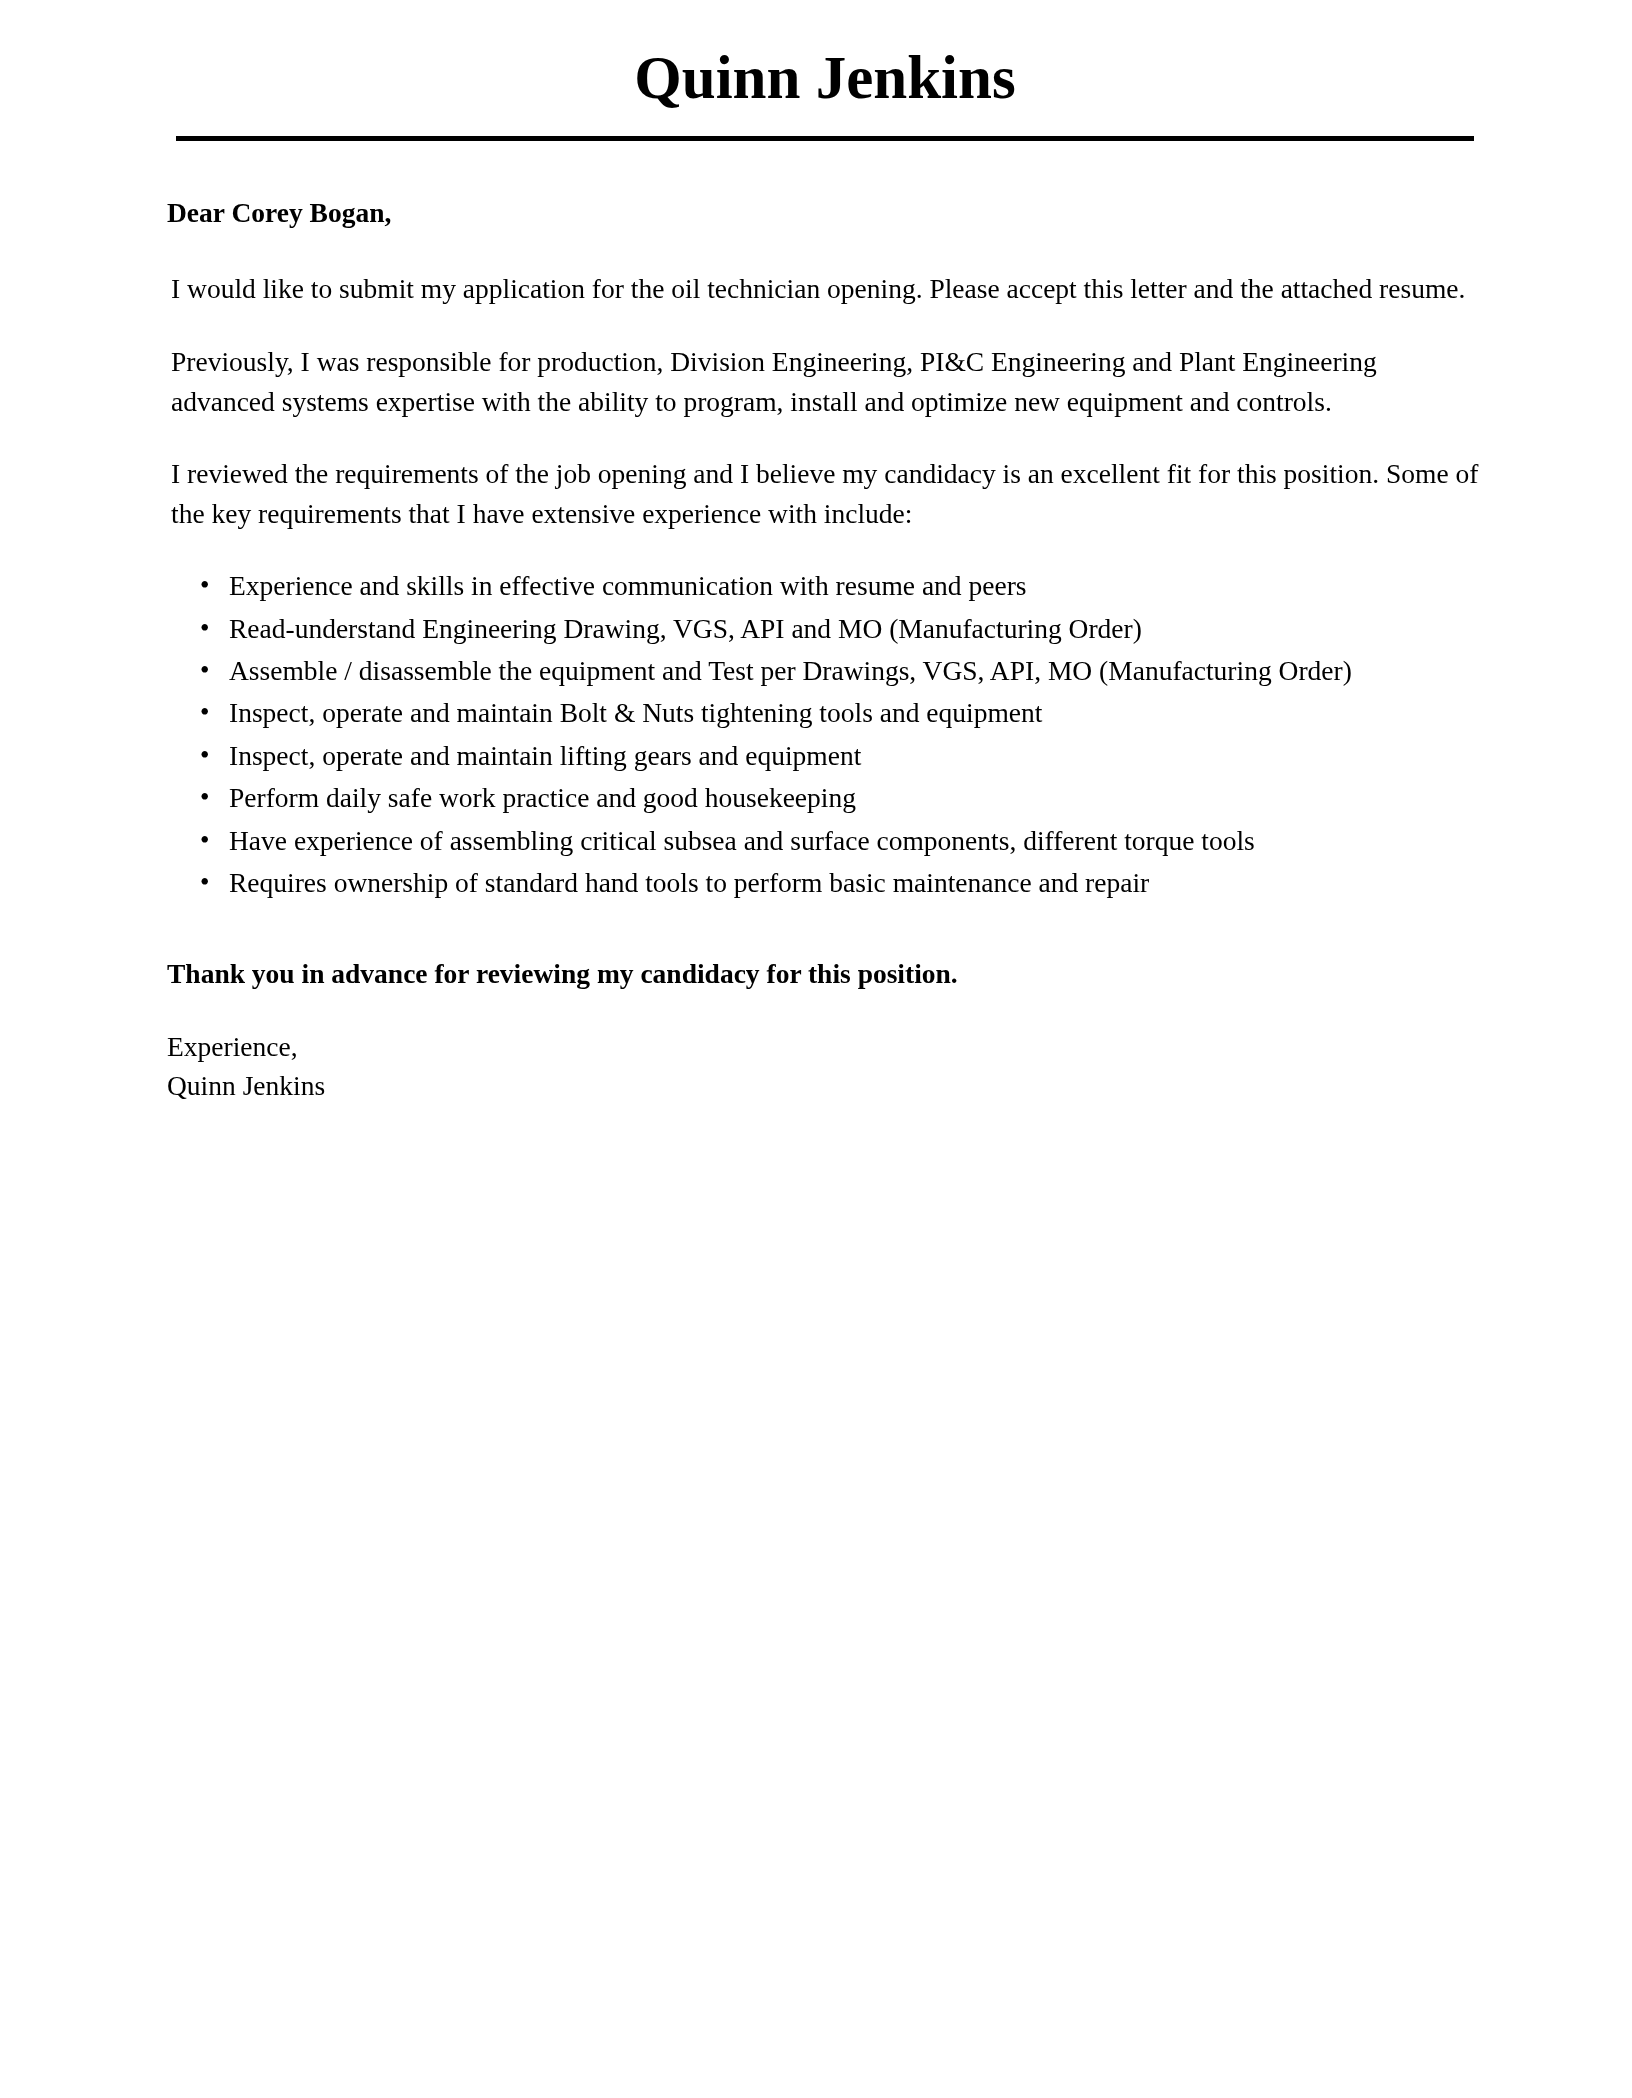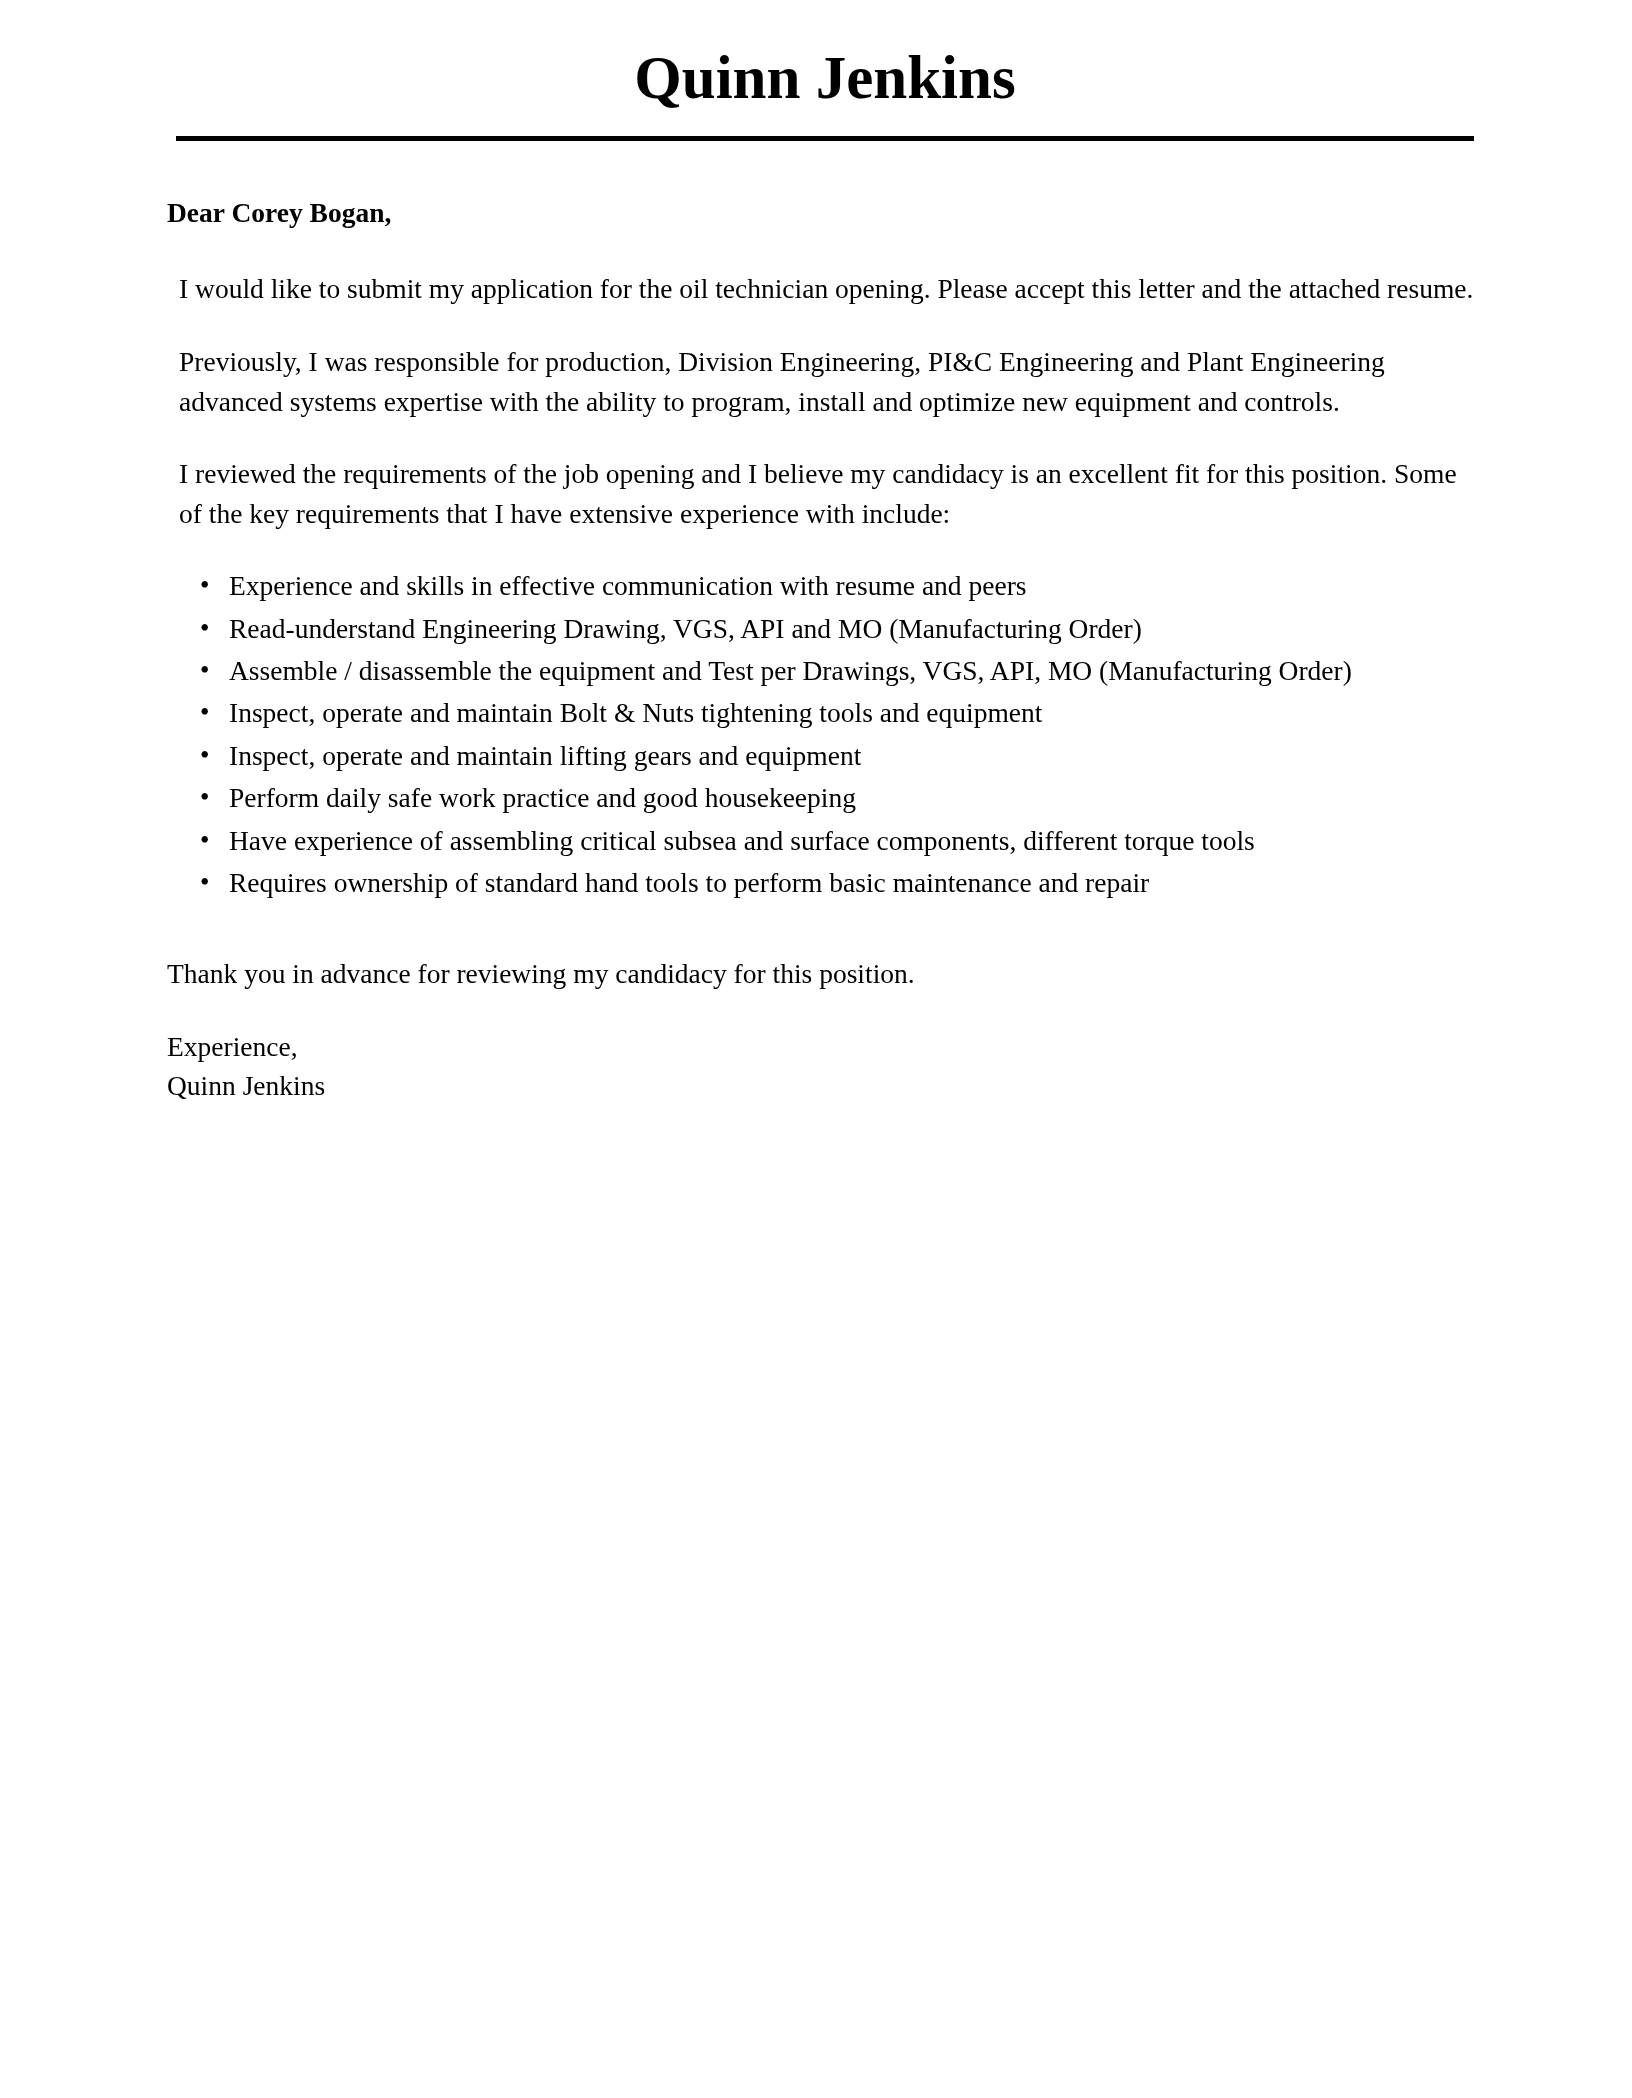--- a/index.html
+++ b/index.html
@@ -66,7 +66,7 @@
     margin: 0 0 36px 0;
   }
   .para {
-    margin: 0 0 32px 12px;
+    margin: 0 0 32px 4px;
     text-align: left;
   }
   .bullet-list {

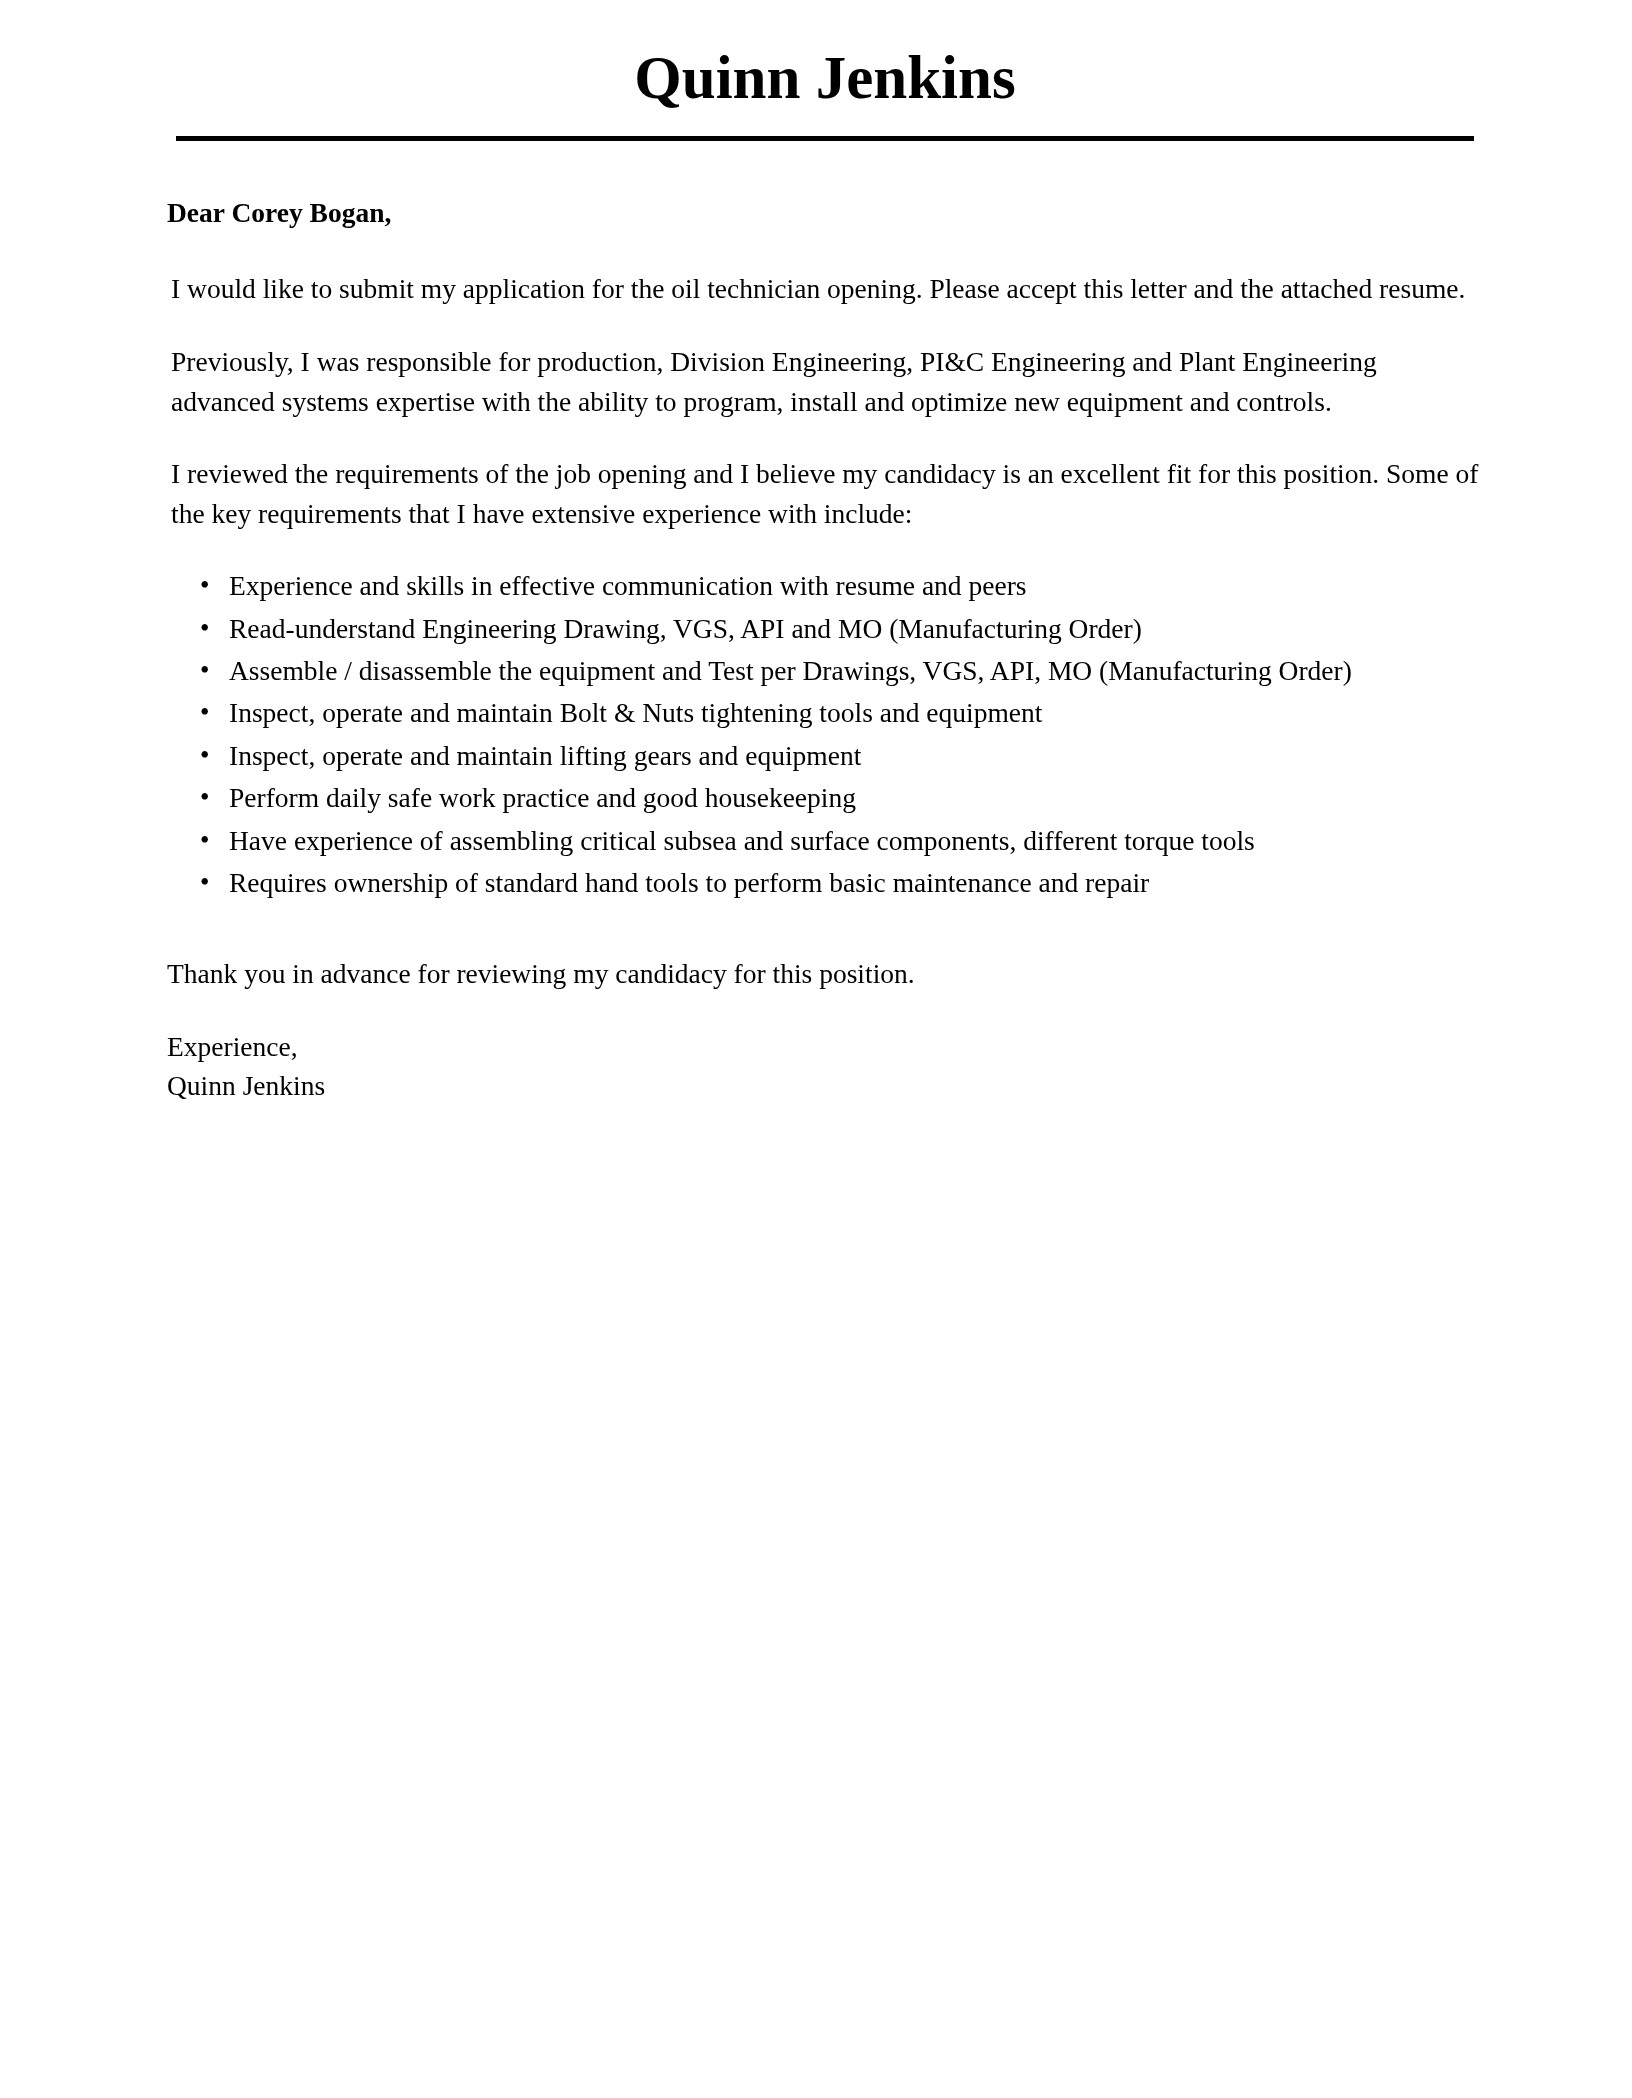--- a/index.html
+++ b/index.html
@@ -88,7 +88,7 @@
     line-height: 1.47;
   }
   .closing-thanks {
-    font-weight: normal;
+    font-weight: bold;
     margin: 50px 0 33px 0;
   }
   .signoff-line {

